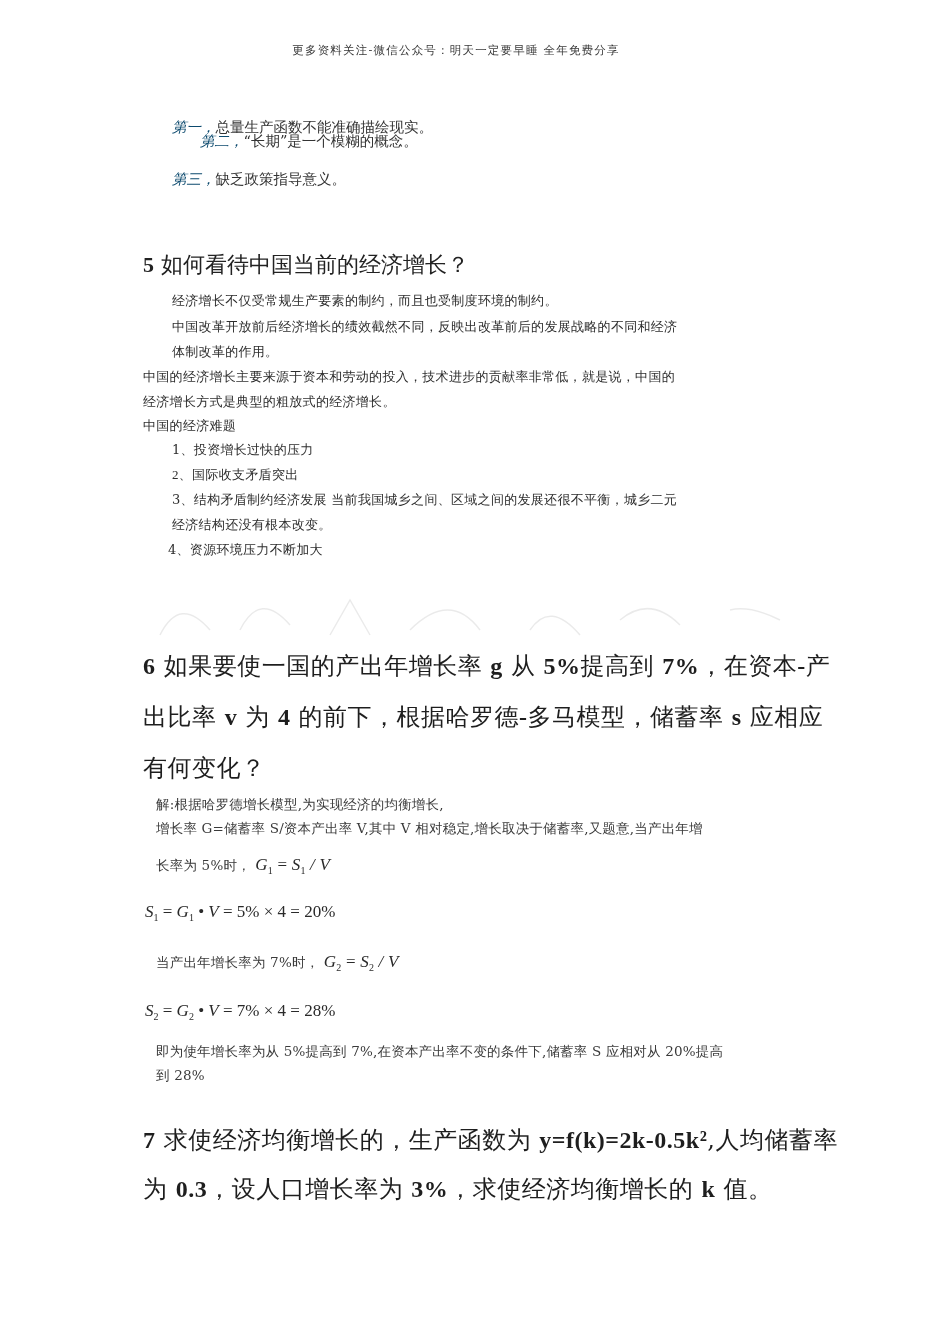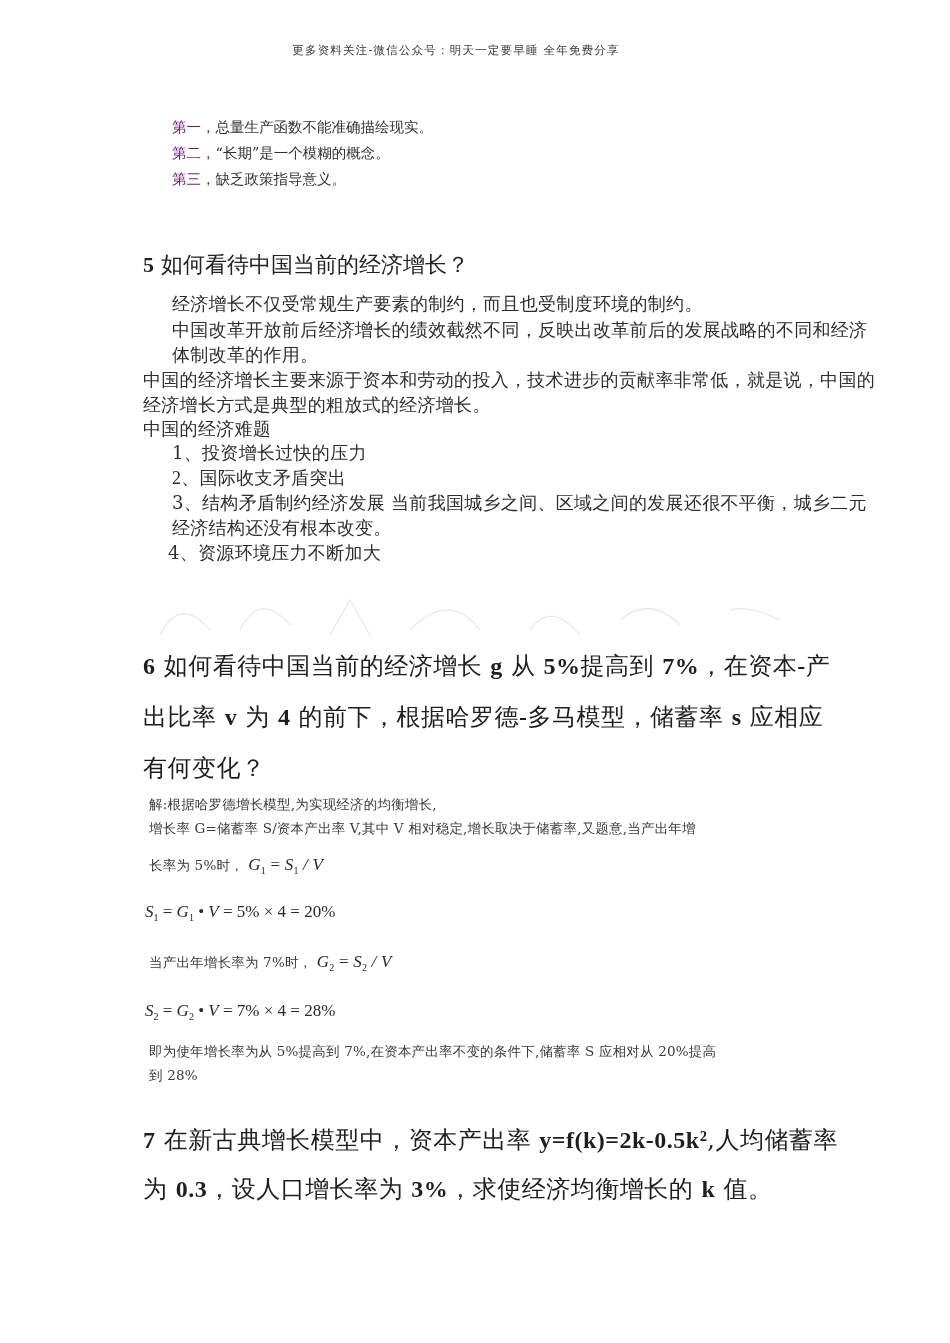--- a/index.html
+++ b/index.html
@@ -30,7 +30,7 @@
       font-size: 14.5px;
       color: #333;
     }
-    .intro-line .ord { color: #701a75; }
+    .intro-line .ord { font-style: italic; color: #0c4a6e; }
 
     .q-heading {
       left: 143px;

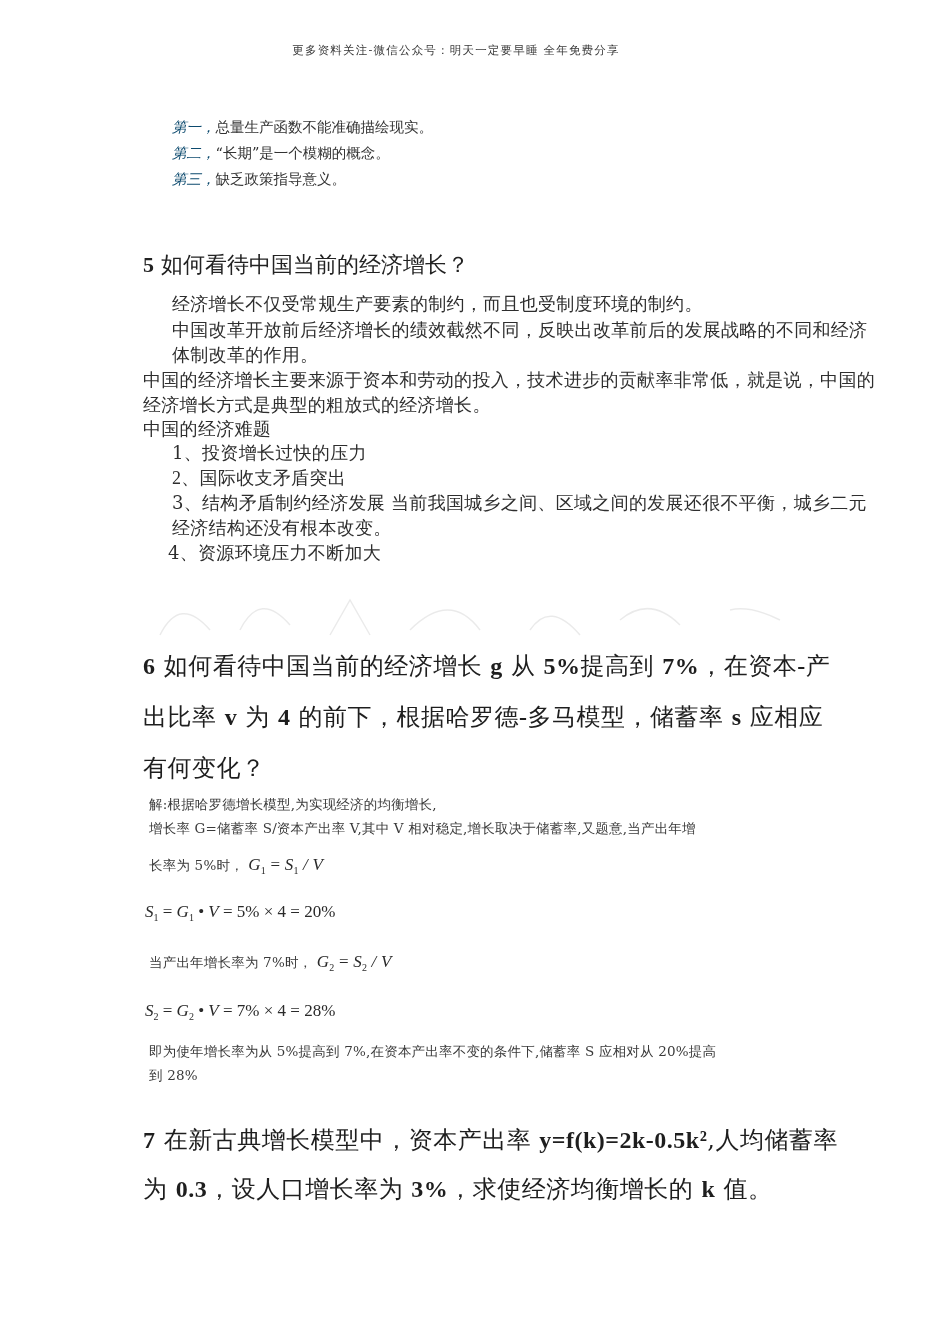--- a/index.html
+++ b/index.html
@@ -81,7 +81,7 @@
 <div class="abs intro-line" style="top:118px;">
   <span class="ord">第一，</span><span>总量生产函数不能准确描绘现实。</span>
 </div>
-<div class="abs intro-line" style="top:144px;">
+<div class="abs intro-line" style="top:132px;margin-left:28px;">
   <span class="ord">第二，</span><span>“长期”是一个模糊的概念。</span>
 </div>
 <div class="abs intro-line" style="top:170px;">

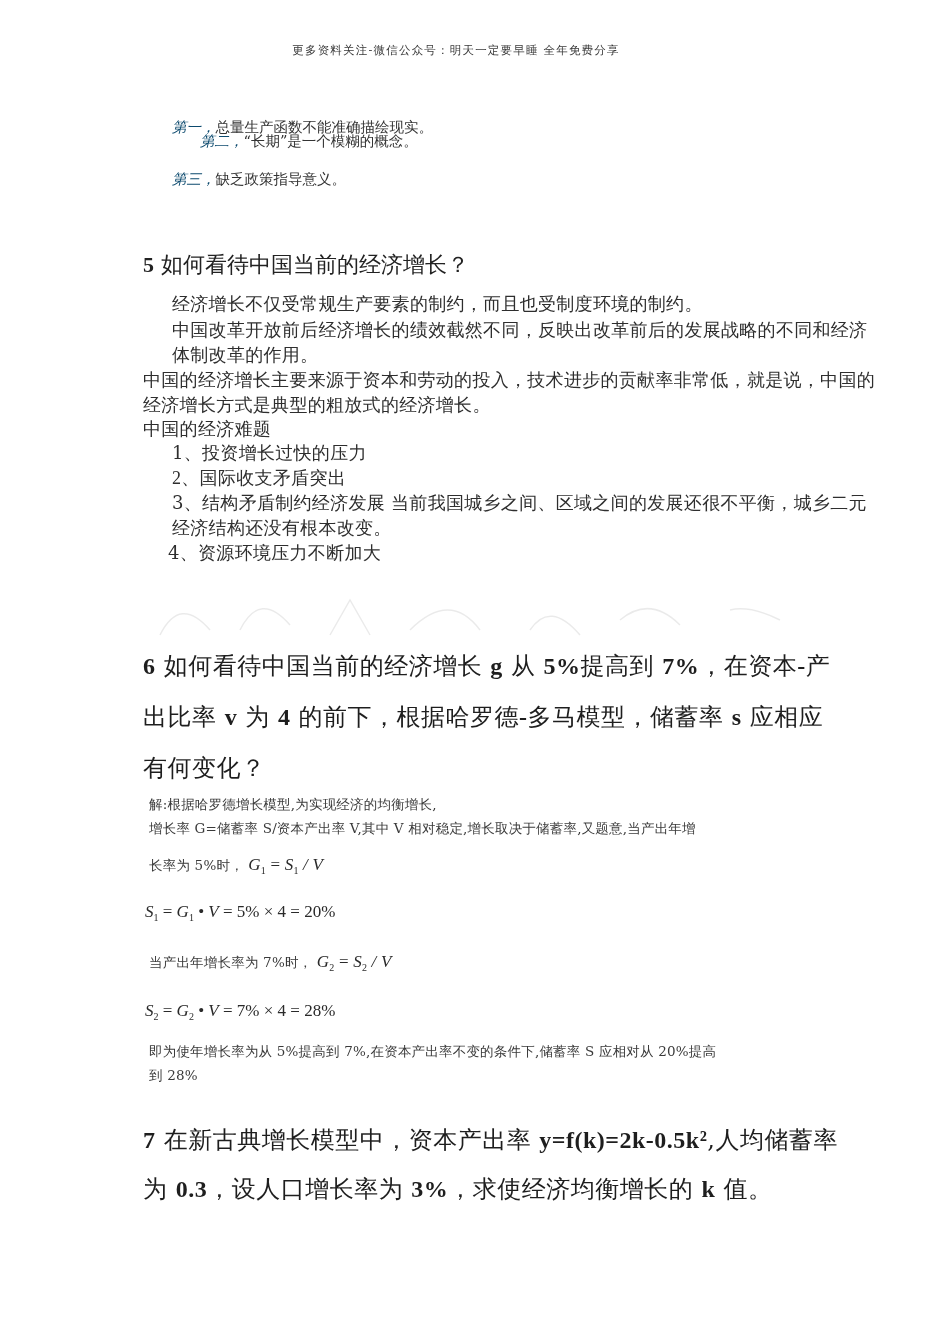--- a/index.html
+++ b/index.html
@@ -40,7 +40,7 @@
     .q-heading b { font-family: "Liberation Serif", serif; font-weight: bold; }
 
     .body-line {
-      font-size: 18px;
+      font-size: 13px;
       color: #2e2e2e;
       letter-spacing: 0.3px;
     }

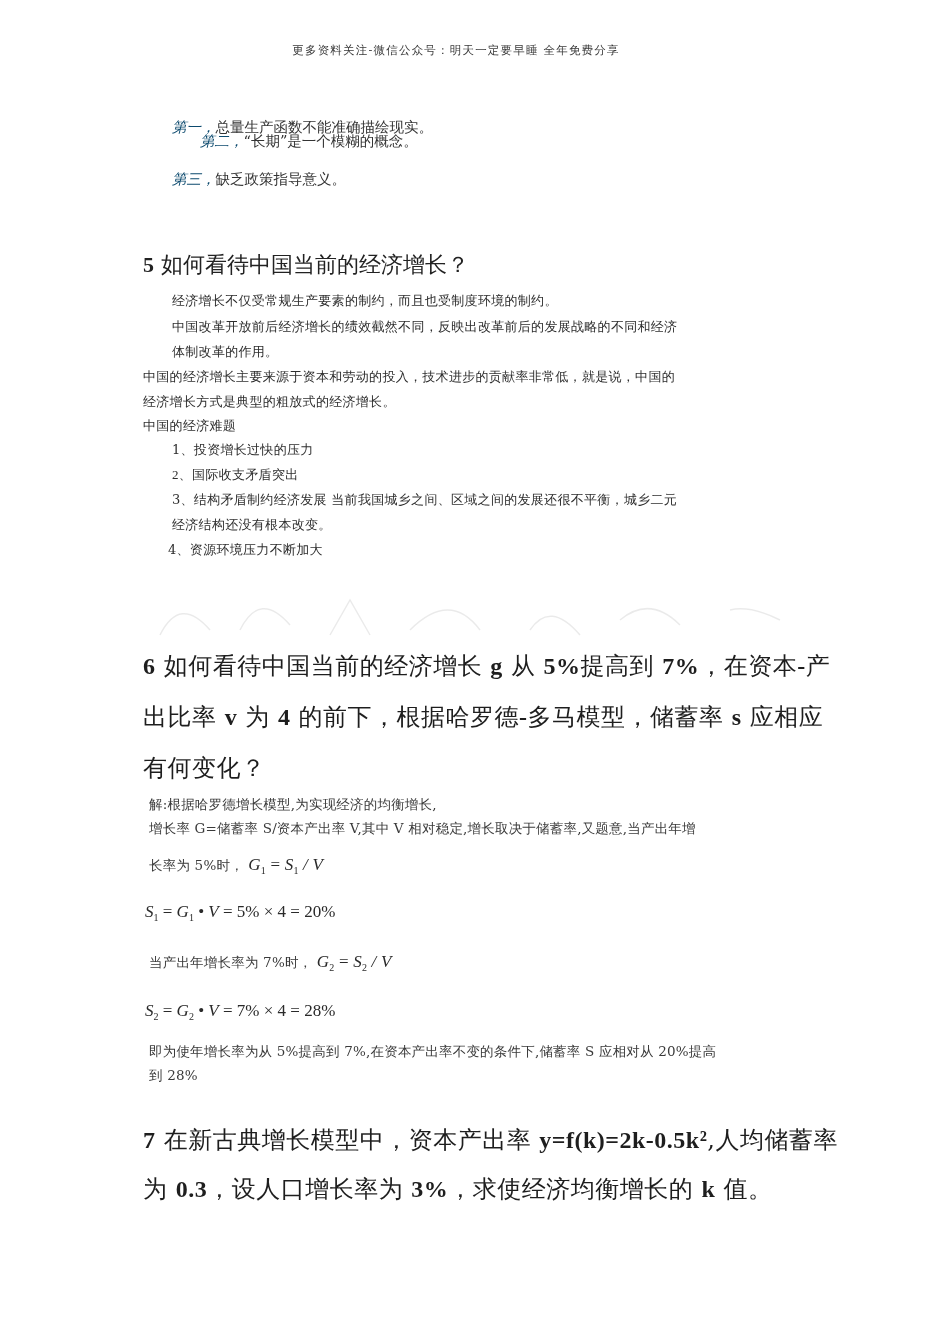--- a/index.html
+++ b/index.html
@@ -108,7 +108,7 @@
 </svg>
 
 <div class="abs big-q" style="top:650px;">
-  <b>6</b> <span>如何看待中国当前的经济增长 </span><b>g</b><span> 从 </span><b>5%</b><span>提高到 </span><b>7%</b><span>，在资本</span><b>-</b><span>产</span>
+  <b>6</b> <span>如果要使一国的产出年增长率 </span><b>g</b><span> 从 </span><b>5%</b><span>提高到 </span><b>7%</b><span>，在资本</span><b>-</b><span>产</span>
 </div>
 <div class="abs big-q" style="top:701px;">
   <span>出比率 </span><b>v</b><span> 为 </span><b>4</b><span> 的前下，根据哈罗德</span><b>-</b><span>多马模型，储蓄率 </span><b>s</b><span> 应相应</span>

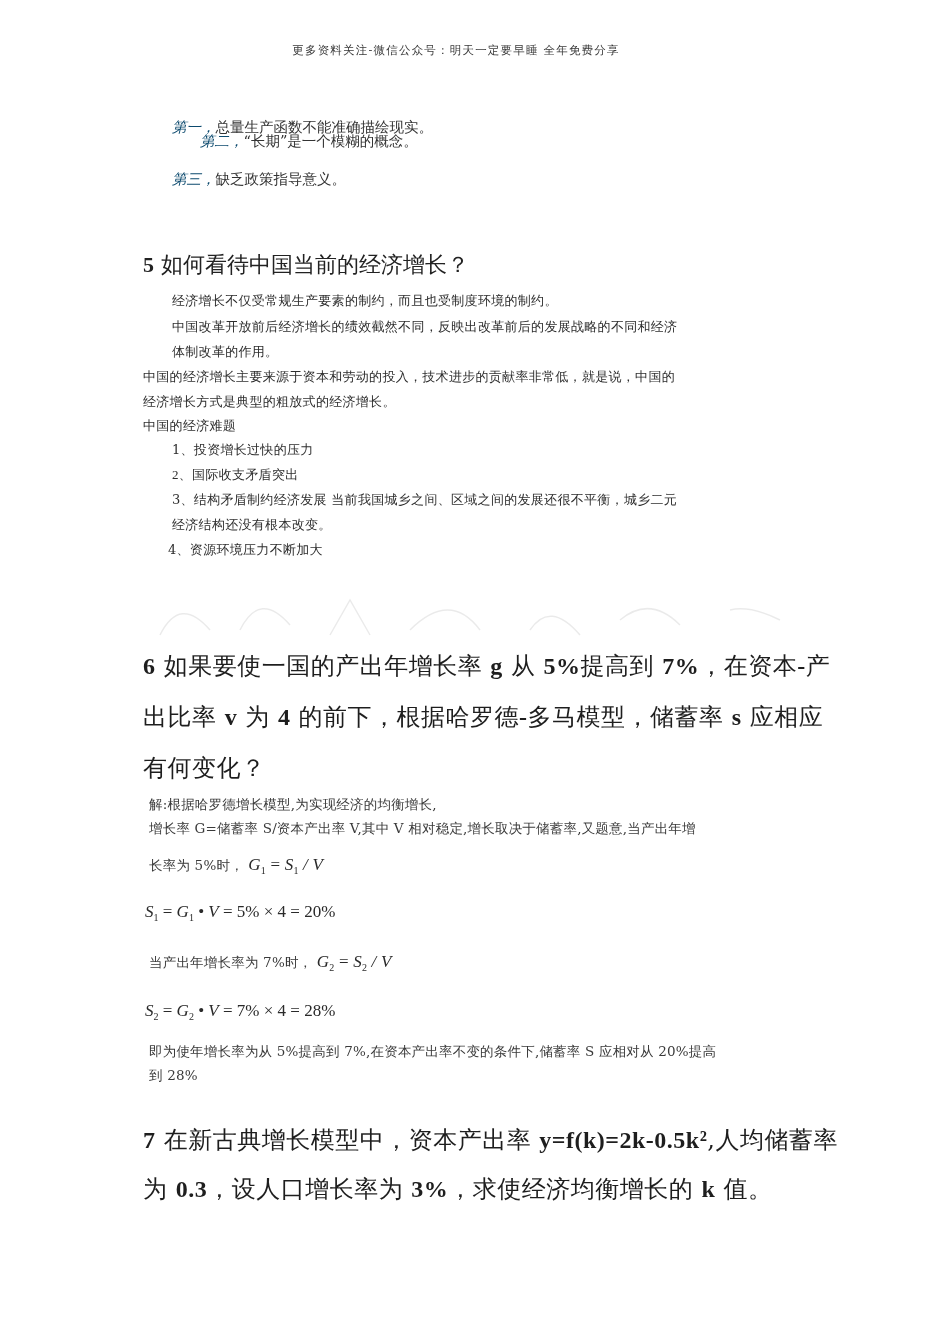--- a/index.html
+++ b/index.html
@@ -54,7 +54,7 @@
     .big-q b { font-family: "Liberation Serif", serif; font-weight: bold; }
 
     .sol-line {
-      left: 149px;
+      left: 156px;
       font-size: 13.5px;
       color: #3a3a3a;
       letter-spacing: 0.2px;

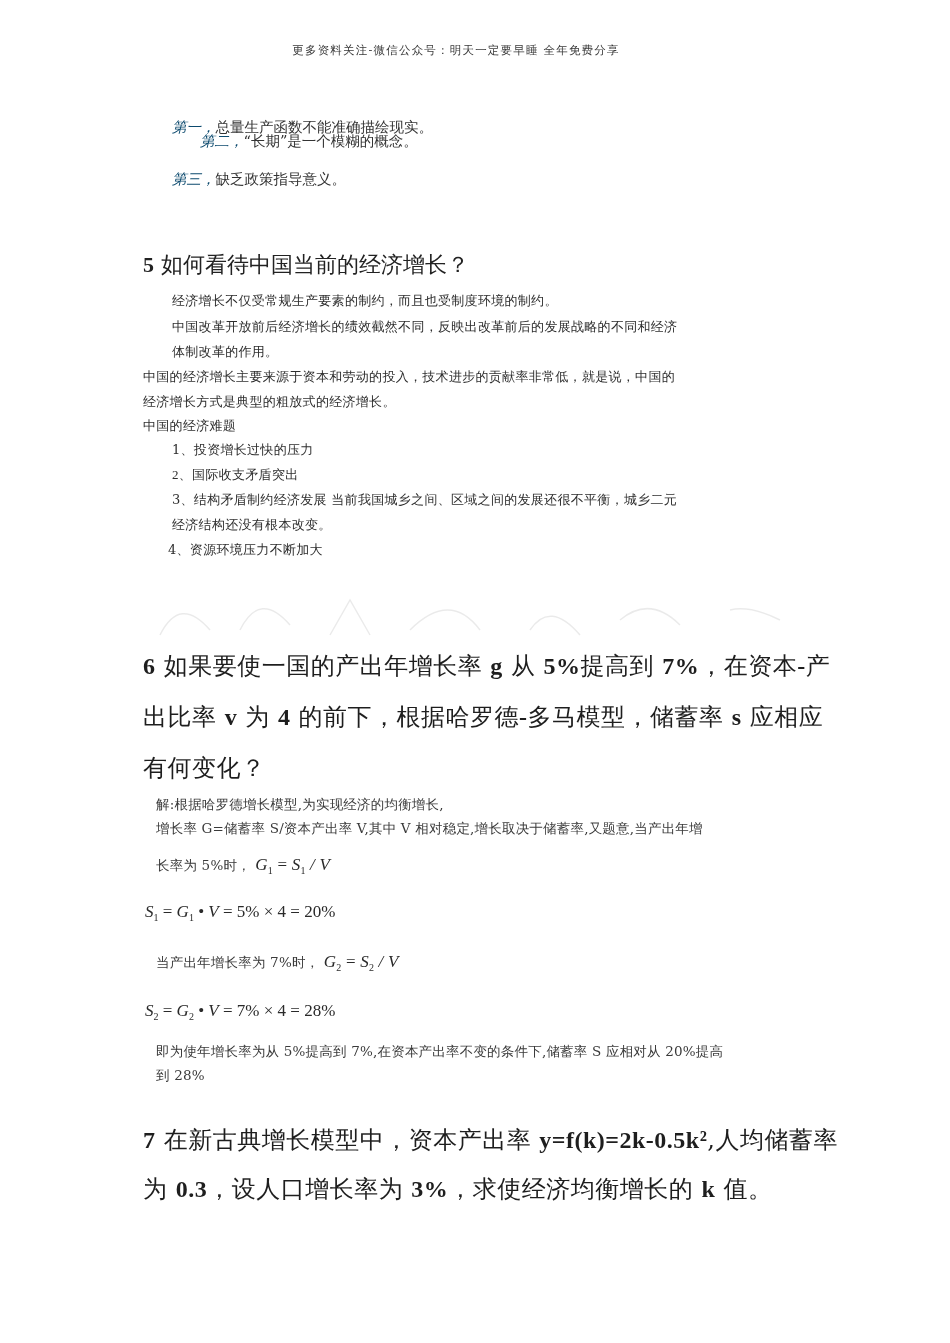--- a/index.html
+++ b/index.html
@@ -135,7 +135,7 @@
 <div class="abs sol-line" style="top:1067px;">到 28%</div>
 
 <div class="abs big-q" style="top:1124px;">
-  <b>7</b> <span>在新古典增长模型中，资本产出率 </span><b>y=f(k)=2k-0.5k²</b><span>,人均储蓄率</span>
+  <b>7</b> <span>求使经济均衡增长的，生产函数为 </span><b>y=f(k)=2k-0.5k²</b><span>,人均储蓄率</span>
 </div>
 <div class="abs big-q" style="top:1173px;">
   <span>为 </span><b>0.3</b><span>，设人口增长率为 </span><b>3%</b><span>，求使经济均衡增长的 </span><b>k</b><span> 值。</span>

